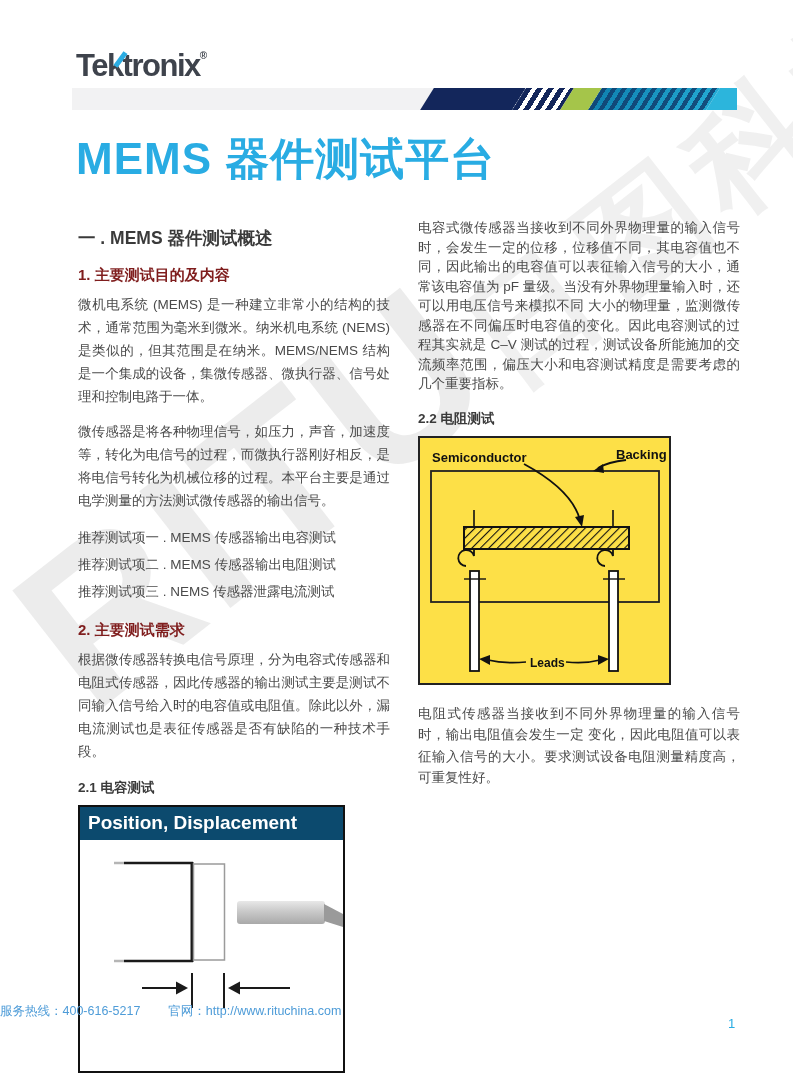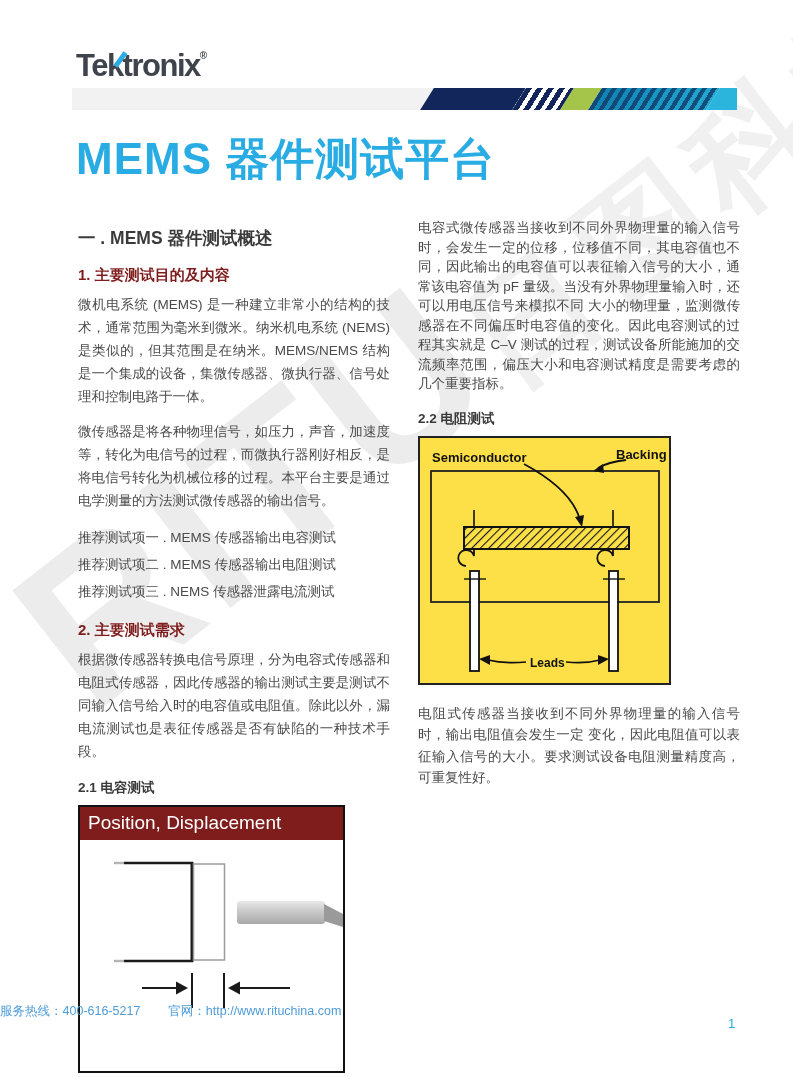--- a/index.html
+++ b/index.html
@@ -50,7 +50,7 @@
 
   
   .fig1{width:263px;border:2px solid #111;margin-top:6px;background:#fff;}
-  .fig1-header{background:#7f1d1d;color:#fff;font-size:19px;font-weight:normal;padding:5px 8px 6px 8px;
+  .fig1-header{background:#0c4a6e;color:#fff;font-size:19px;font-weight:bold;padding:5px 8px 6px 8px;
                letter-spacing:0;}
   
   .fig2{width:249px;border:2px solid #222;margin:8px 0 14px 0;background:#fde047;}

